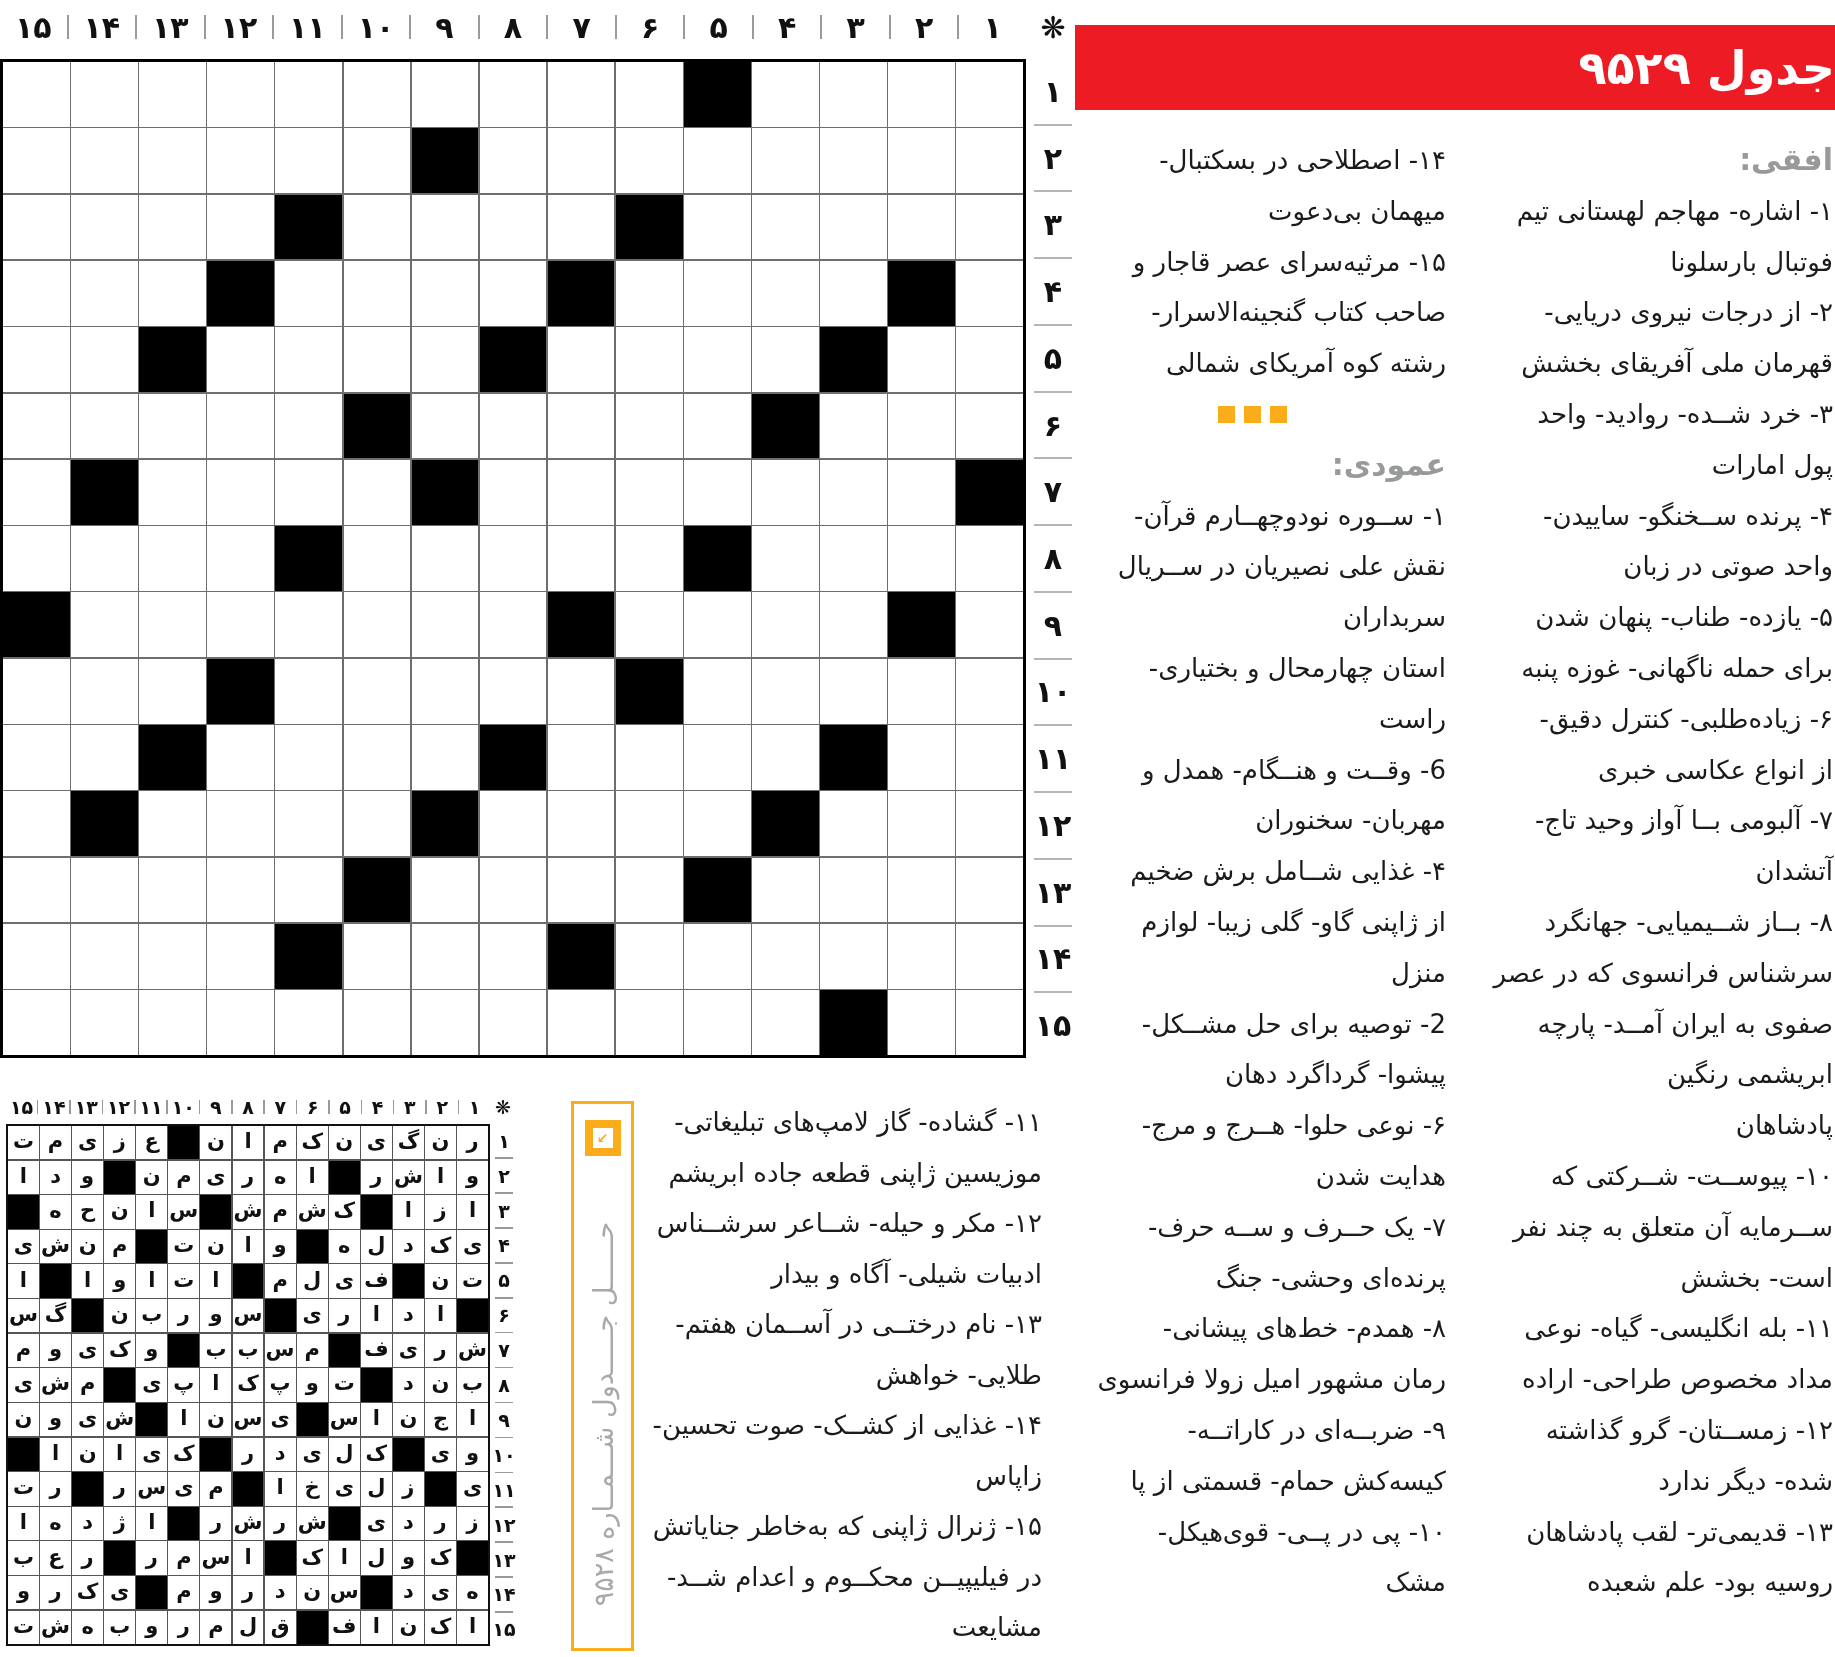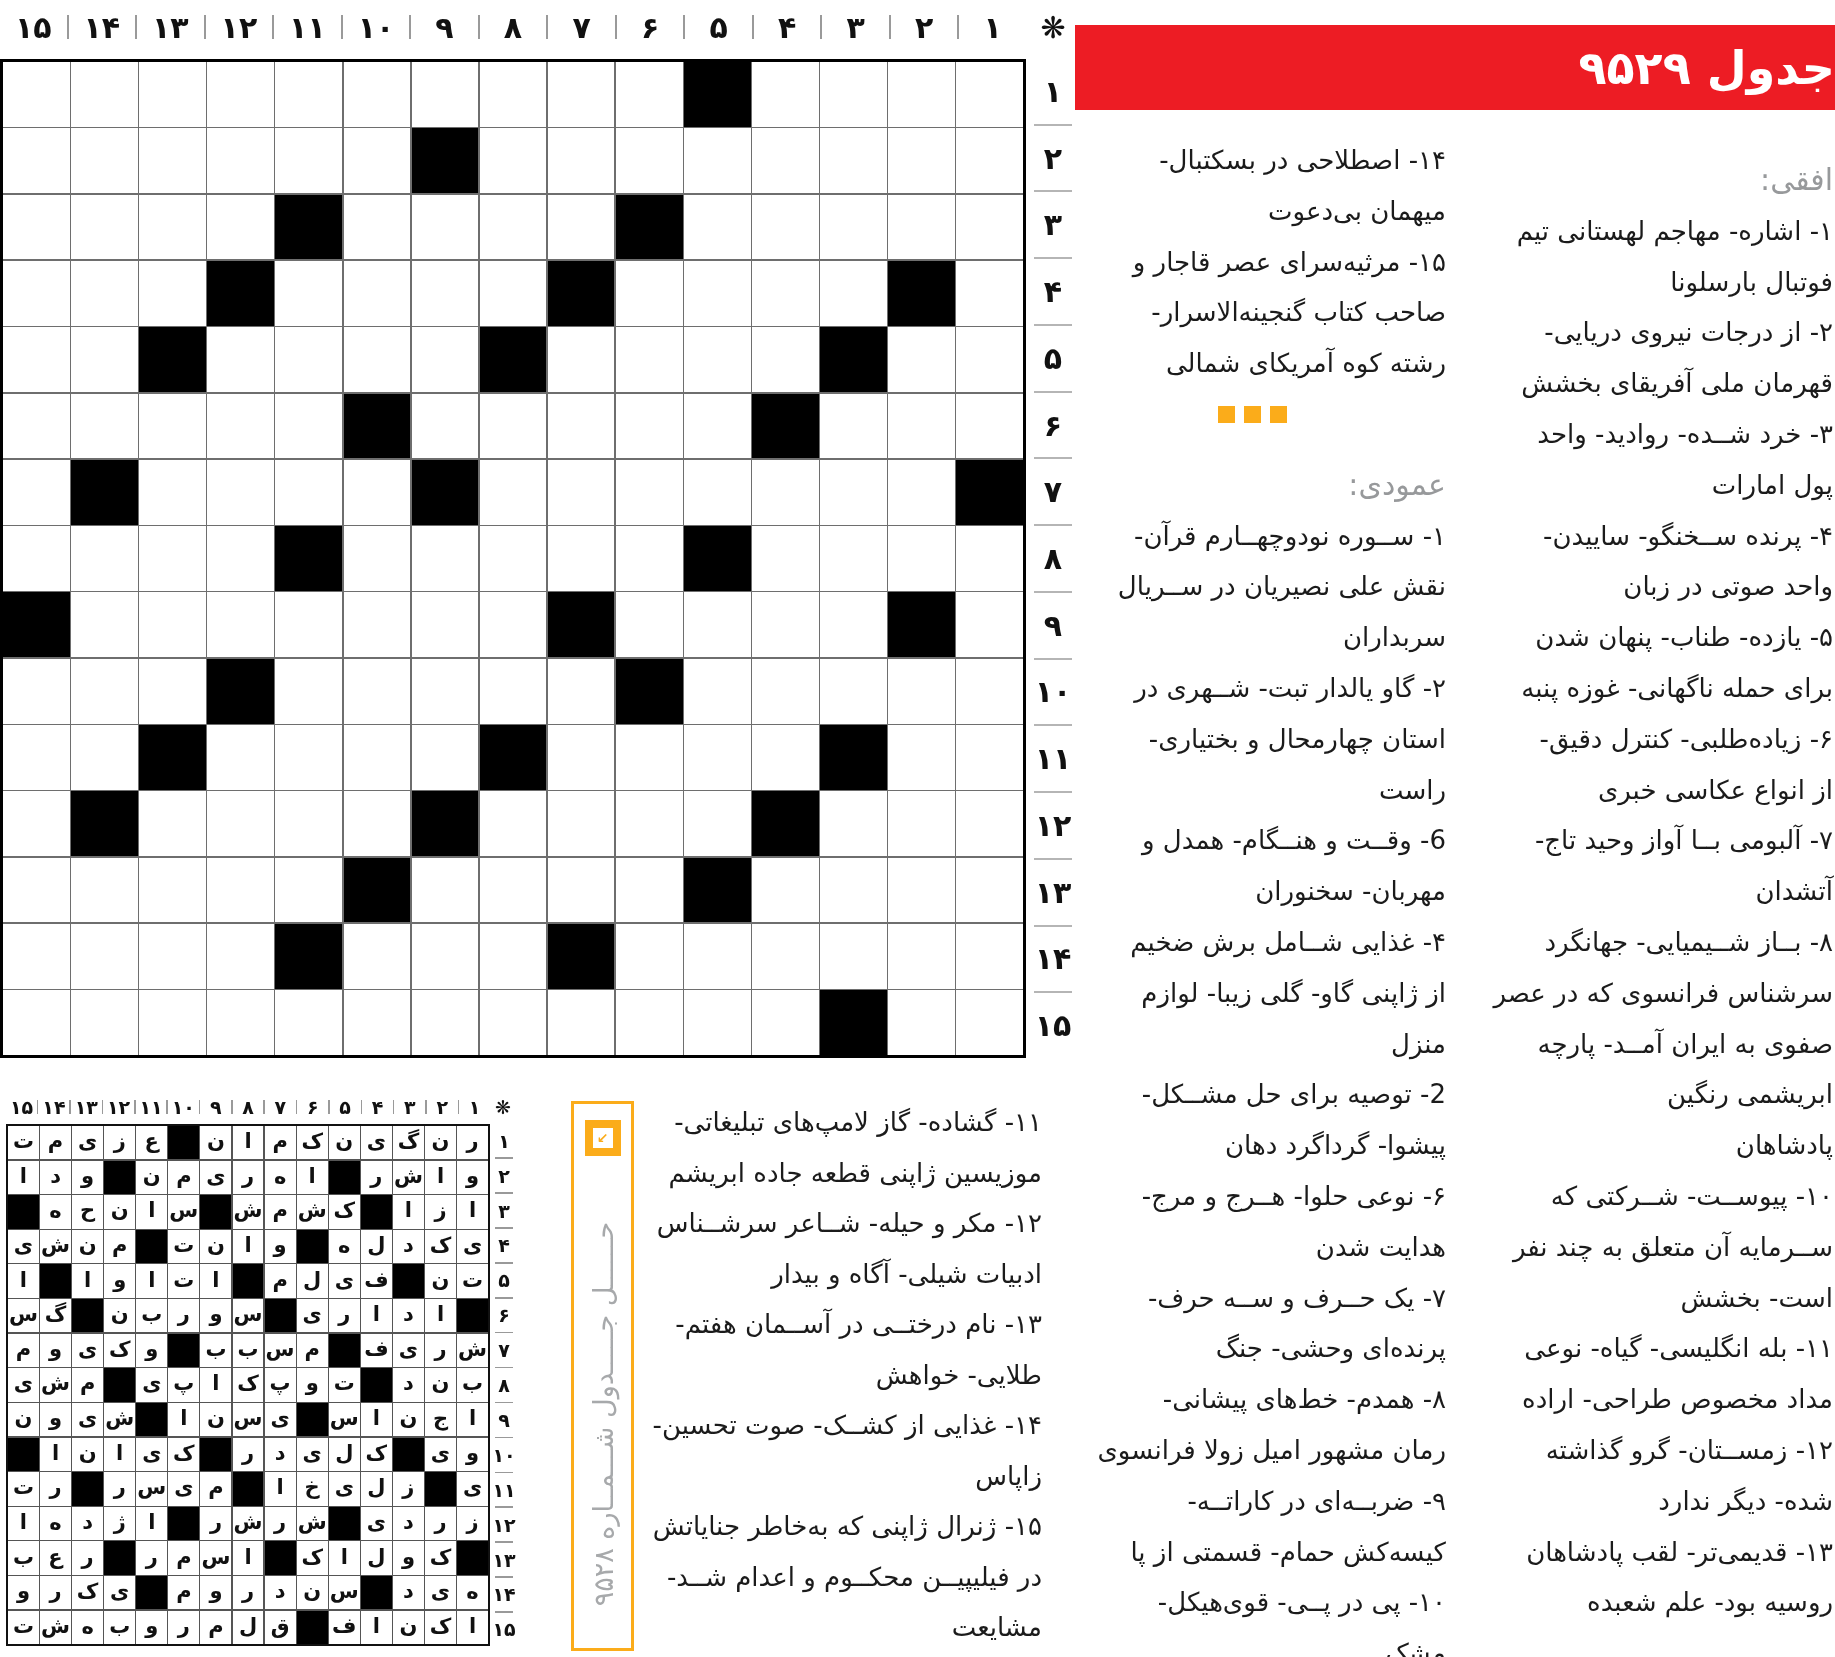--- a/index.html
+++ b/index.html
@@ -44,7 +44,7 @@
   .clue-line { height:50.8px; line-height:50.8px; font-size:26px; text-align:right;
                white-space:nowrap; color:#1b1b1b; direction:rtl; }
   #clues-bottom .clue-line { height:50.5px; line-height:50.5px; }
-  .clue-title { color:#97999B; font-weight:normal; font-size:30px;margin-top:20px; }
+  .clue-title { color:#97999B; font-weight:bold; font-size:30px; }
   .sep-row { height:50.8px; display:flex; align-items:center; justify-content:center; gap:9px; }
   .sep-sq { width:17px; height:17px; background:#FBAC1A; }
 

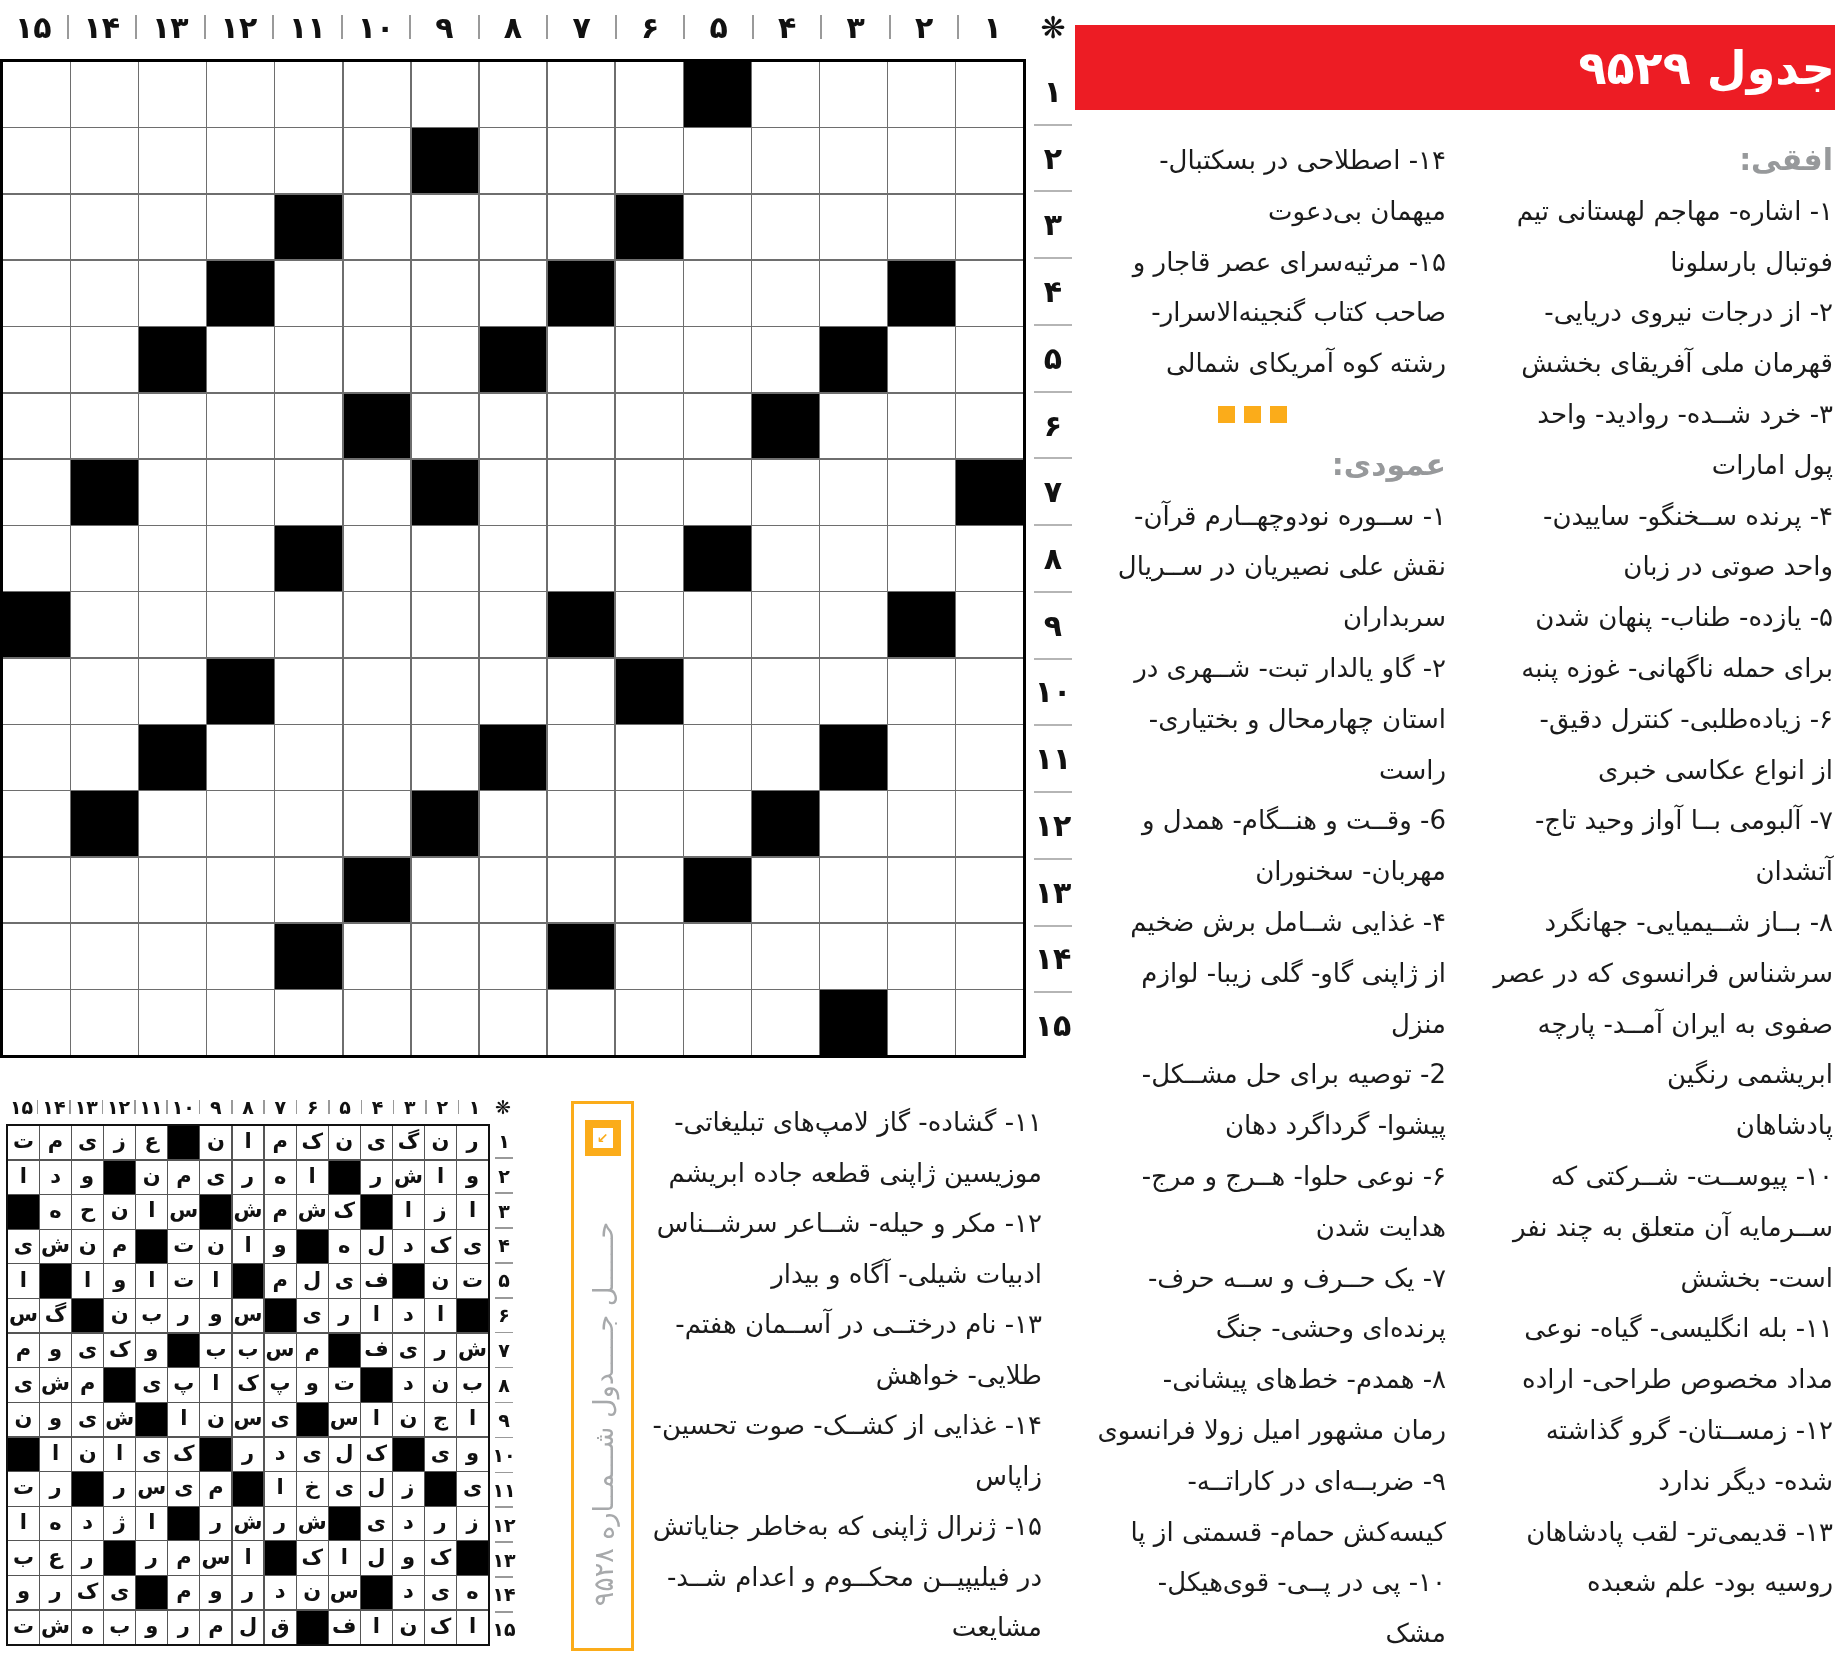--- a/index.html
+++ b/index.html
@@ -427,7 +427,6 @@
       <div class="clue-line">۱- ســوره نودوچهــارم قرآن-</div>
       <div class="clue-line">نقش علی نصیریان در ســریال</div>
       <div class="clue-line">سربداران</div>
-      <div class="clue-line">۲- گاو یالدار تبت- شــهری در</div>
       <div class="clue-line">استان چهارمحال و بختیاری-</div>
       <div class="clue-line">راست</div>
       <div class="clue-line">6- وقــت و هنــگام- همدل و</div>

